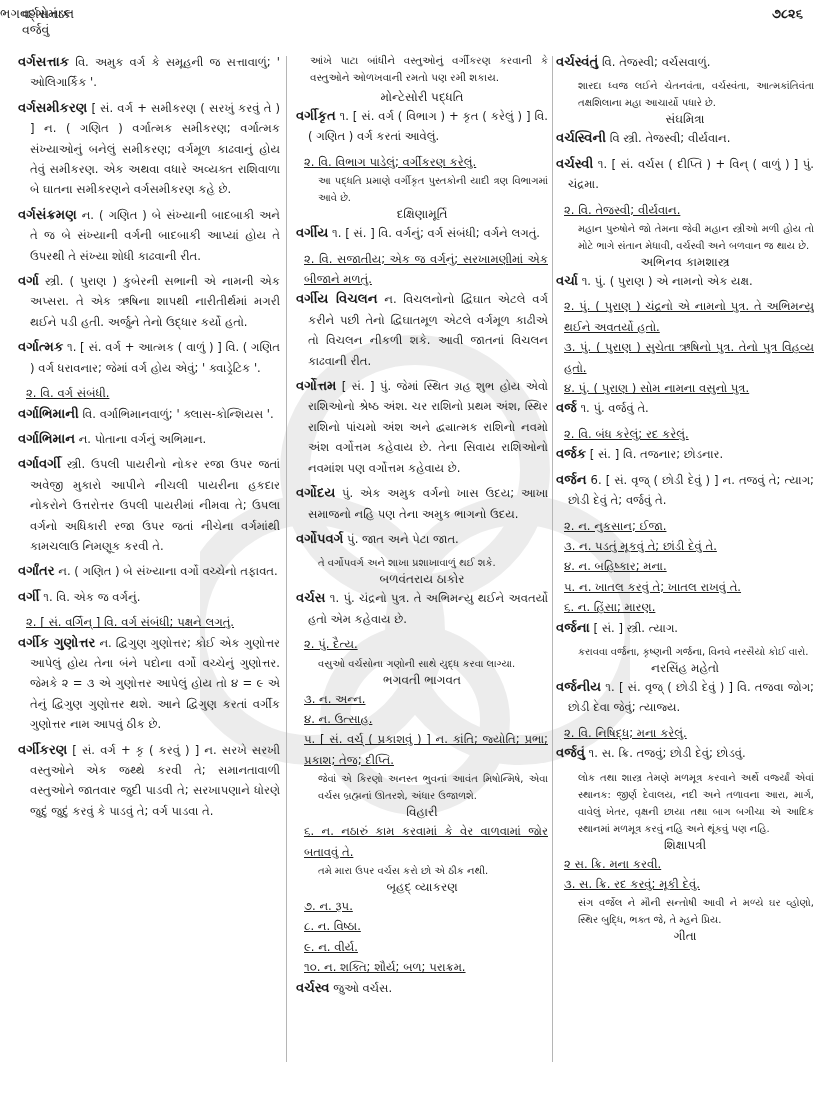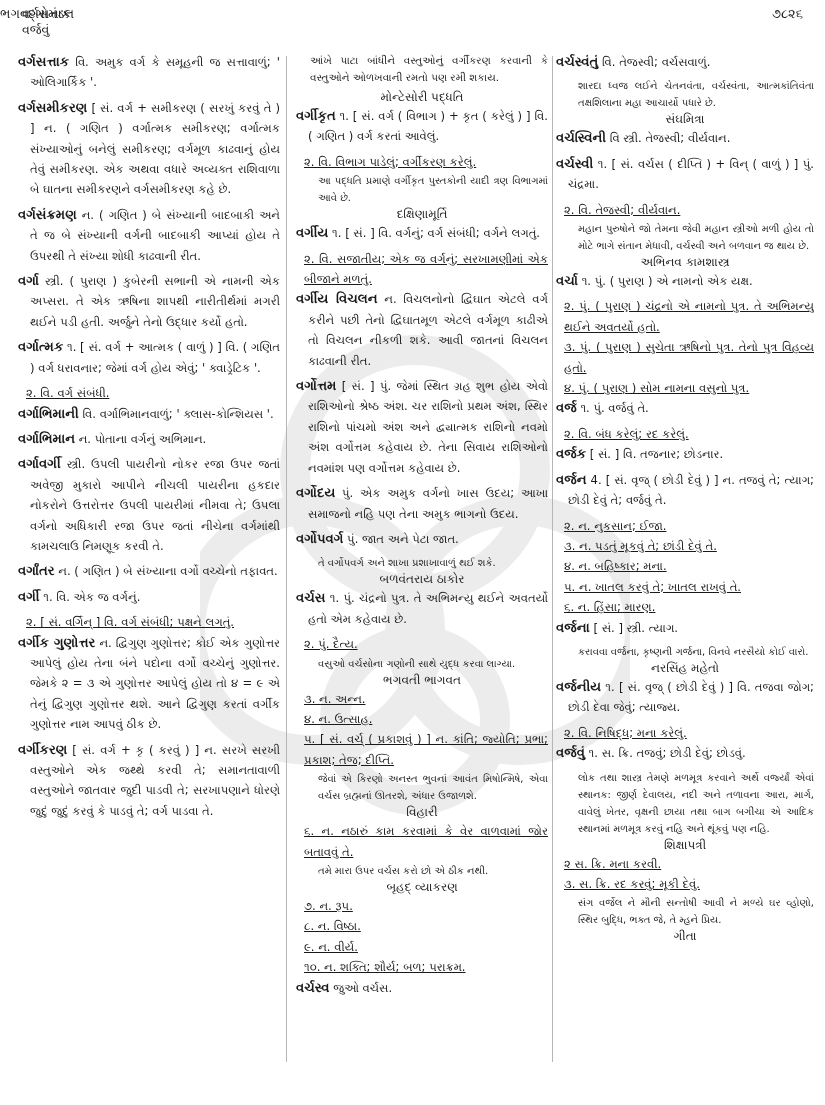--- a/index.html
+++ b/index.html
@@ -18,7 +18,7 @@
   }
   .hdr-left { position: absolute; left: 22px; top: 6px; font-size: 12.5px; line-height: 16px; }
   .hdr-center { position: absolute; left: 0; right: 0; top: 6px; font-size: 13px; }
-  .hdr-right { position: absolute; right: 22px; top: 6px; font-size: 13px; }
+  .hdr-right { position: absolute; right: 22px; top: 6px; font-size: 13px; font-weight: bold; }
   .columns { position: absolute; top: 52px; left: 14px; width: 800px; height: 1050px; }
   .col {
     position: absolute; top: 0; bottom: 0; overflow: hidden;

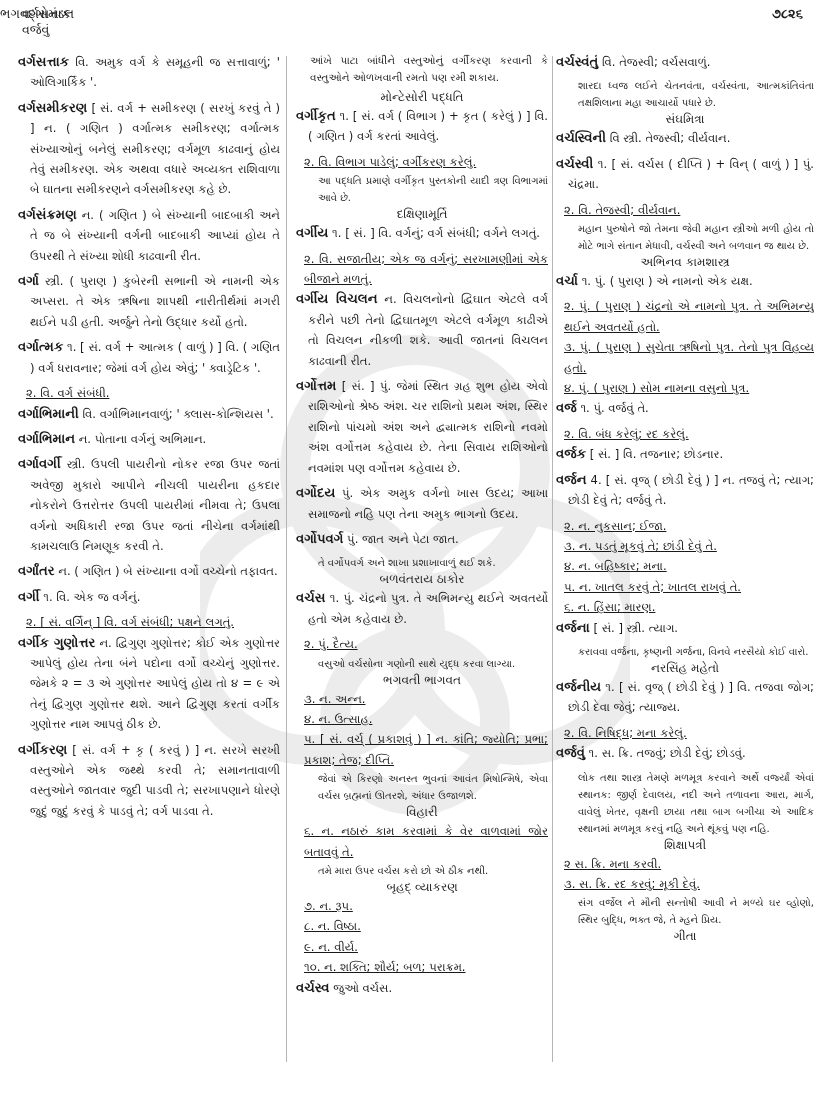--- a/index.html
+++ b/index.html
@@ -141,7 +141,7 @@
 
     <p class="entry"><span class="hw">વર્જક</span> <span>[ સં. ] વિ. તજનાર; છોડનાર.</span></p>
 
-    <p class="entry"><span class="hw">વર્જન</span> <span>4. [ સં. વૃજ્ ( છોડી દેવું ) ] ન. તજવું તે; ત્યાગ; છોડી દેવું તે; વર્જવું તે.</span></p>
+    <p class="entry"><span class="hw">વર્જન</span> <span>6. [ સં. વૃજ્ ( છોડી દેવું ) ] ન. તજવું તે; ત્યાગ; છોડી દેવું તે; વર્જવું તે.</span></p>
     <p class="sense">૨. ન. નુકસાન; ઈજા.</p>
     <p class="sense">૩. ન. પડતું મૂકવું તે; છાંડી દેવું તે.</p>
     <p class="sense">૪. ન. બહિષ્કાર; મના.</p>

